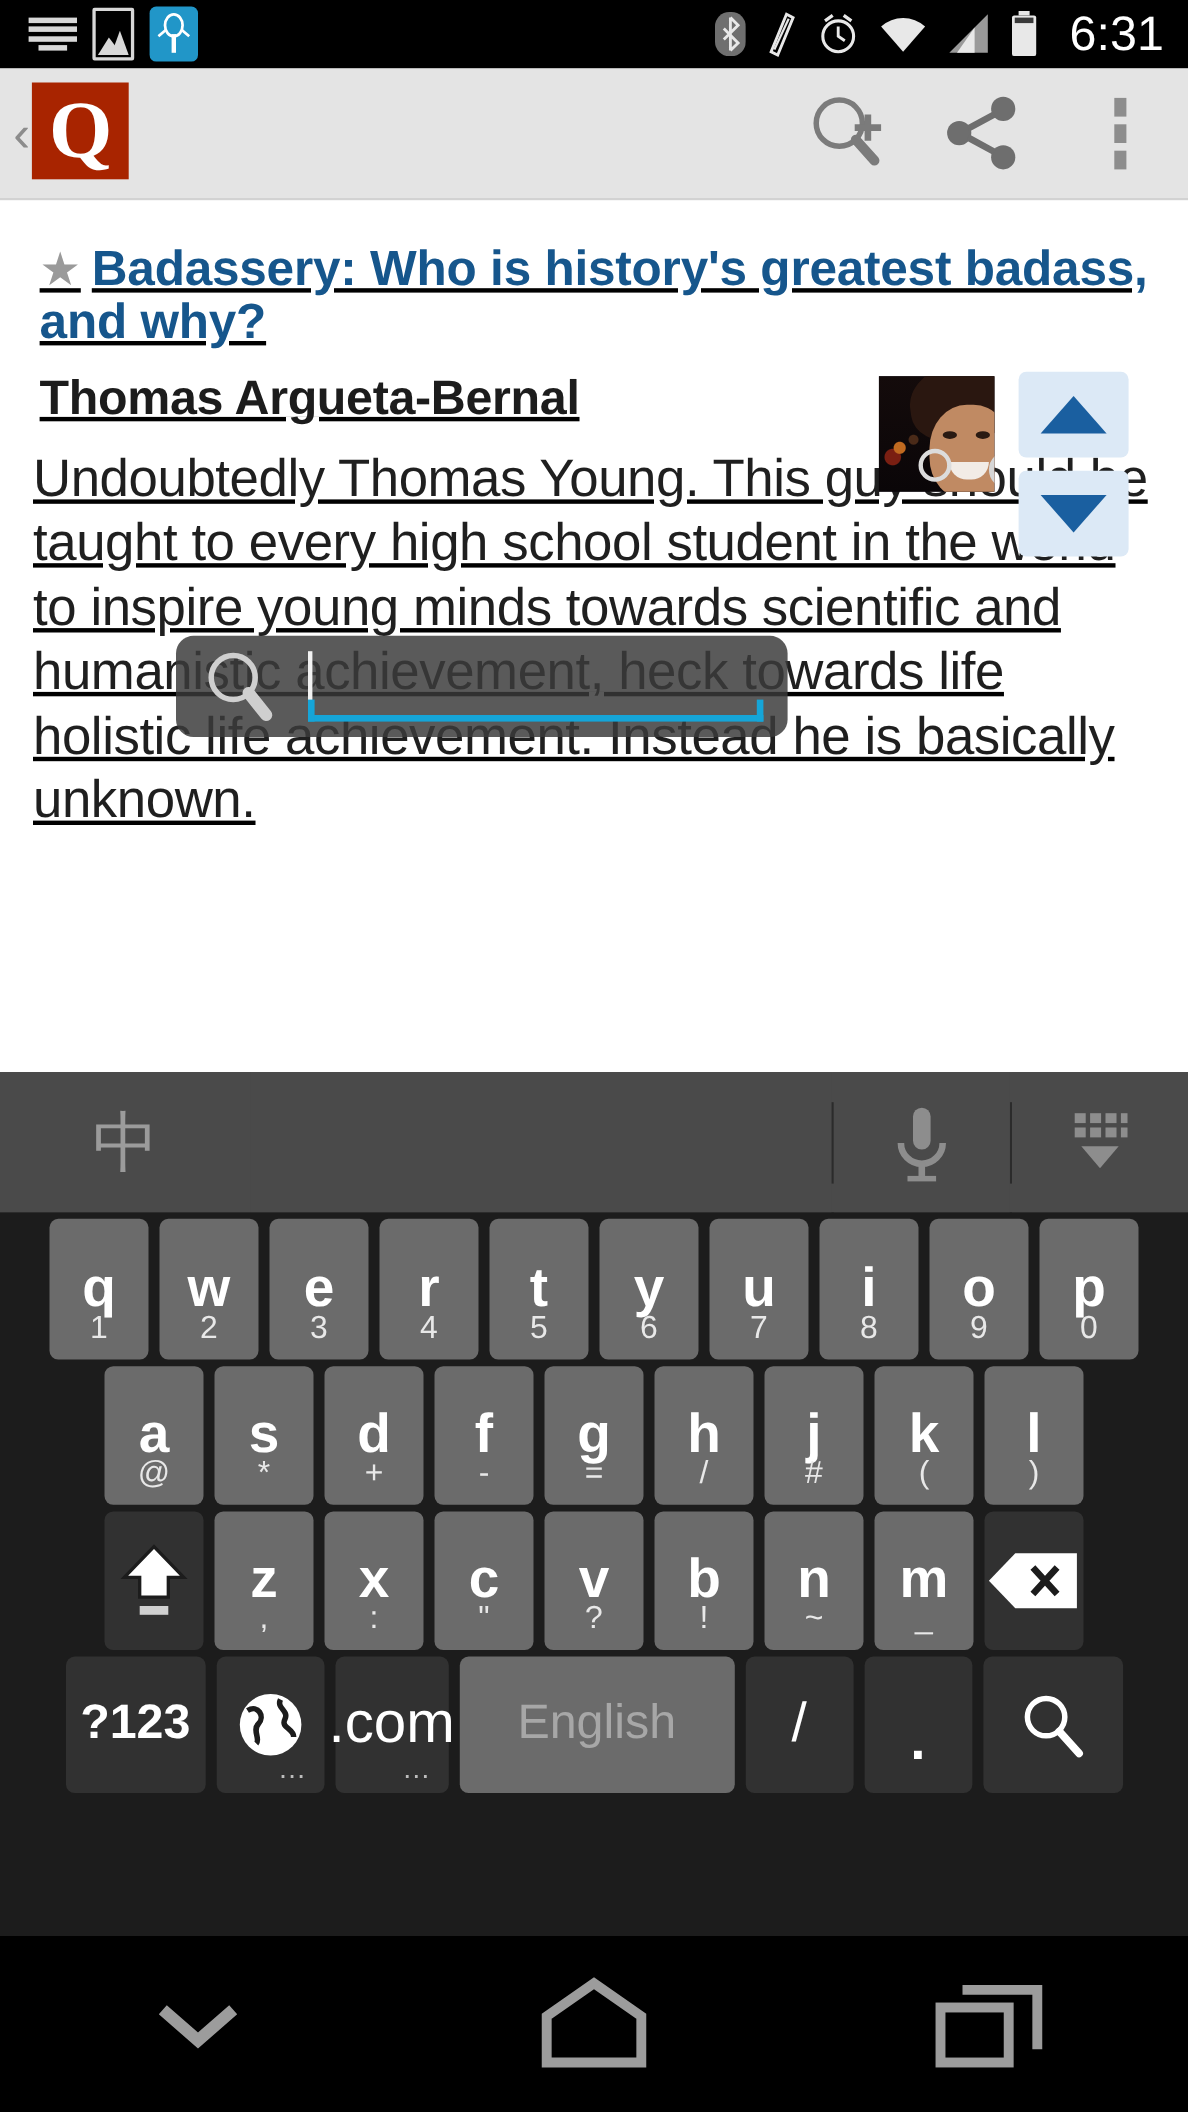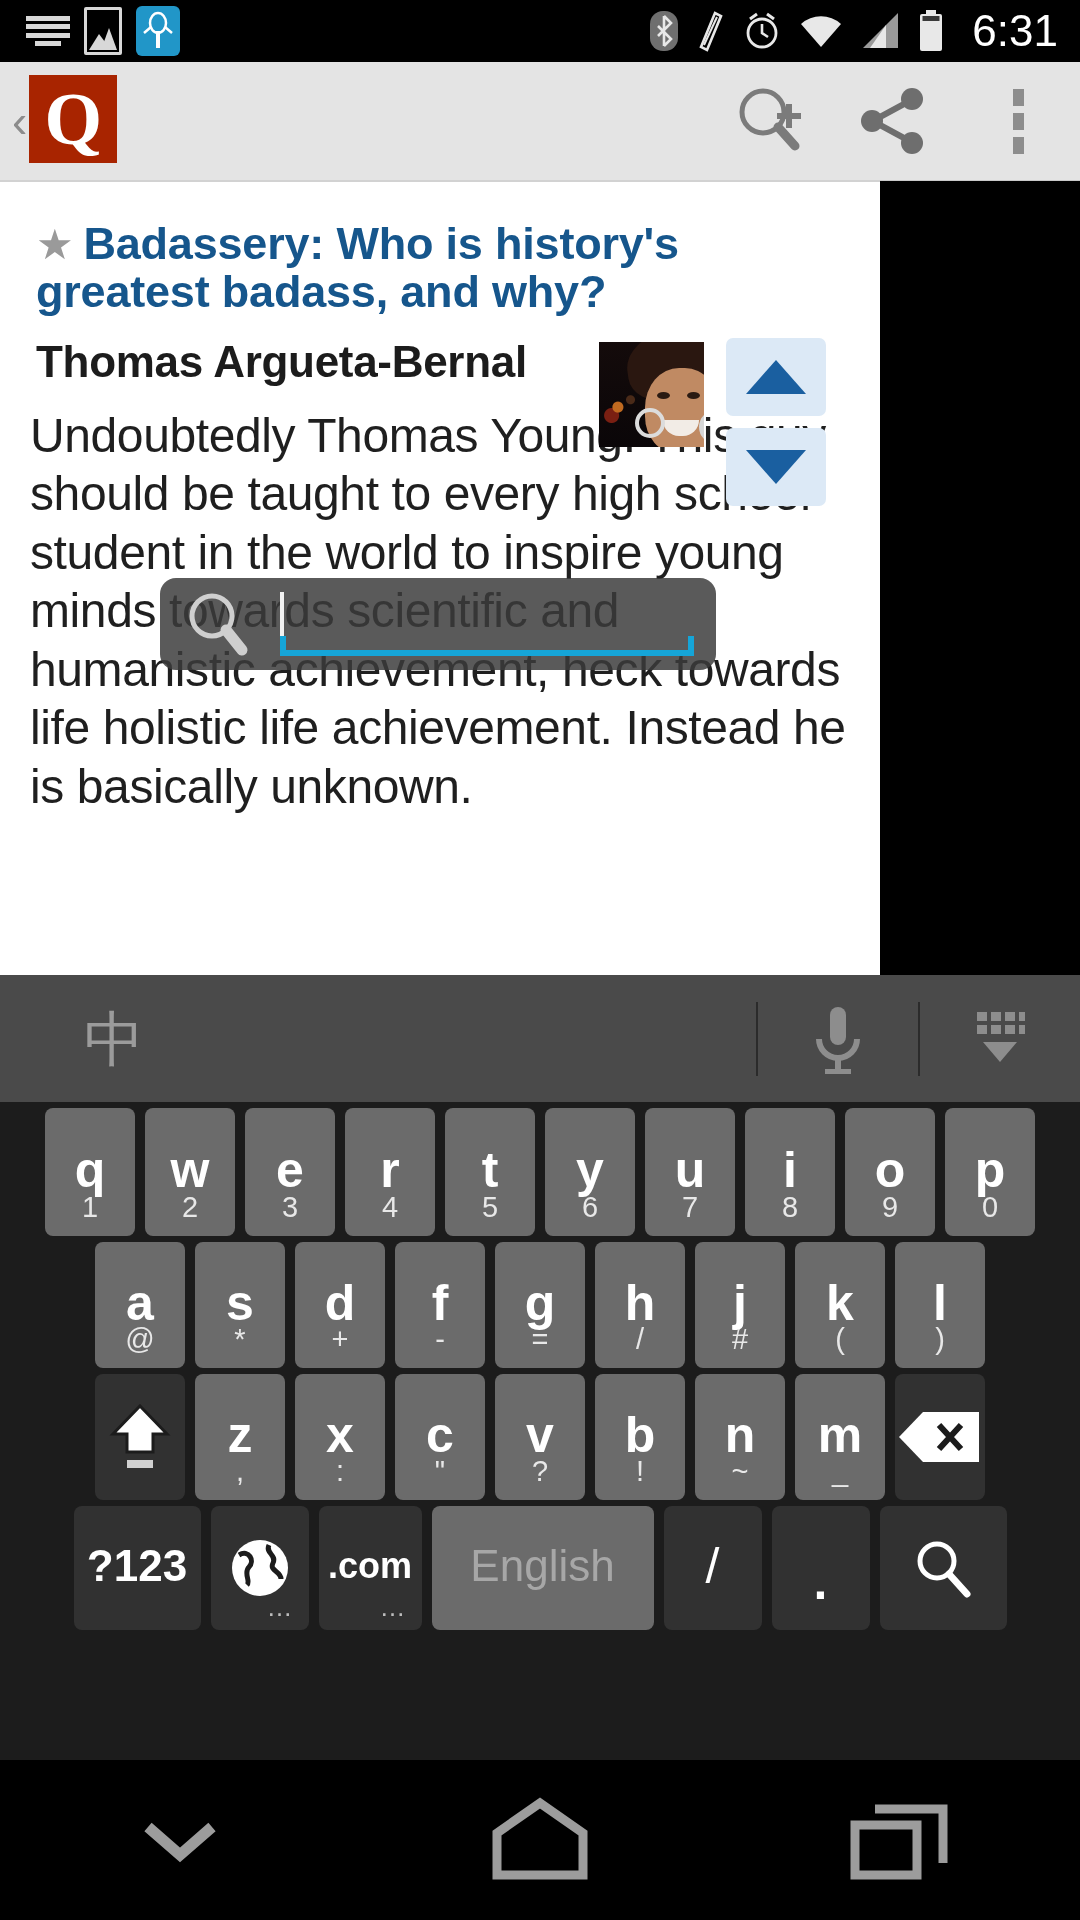--- a/index.html
+++ b/index.html
@@ -63,9 +63,9 @@
 
   
   .content{
-    position:absolute;left:0;top:180px;width:880px;height:795px;
+    position:absolute;left:0;top:180px;width:1080px;height:795px;
     background:#fff;border-top:2px solid #d2d2d2;
-    padding:0 0 0 0;box-sizing:border-box;overflow:hidden;
+    padding:0 0 0 0;box-sizing:border-box;overflow:hidden;text-decoration:underline;
   }
   .qtitle{
     margin:38px 36px 0 36px;

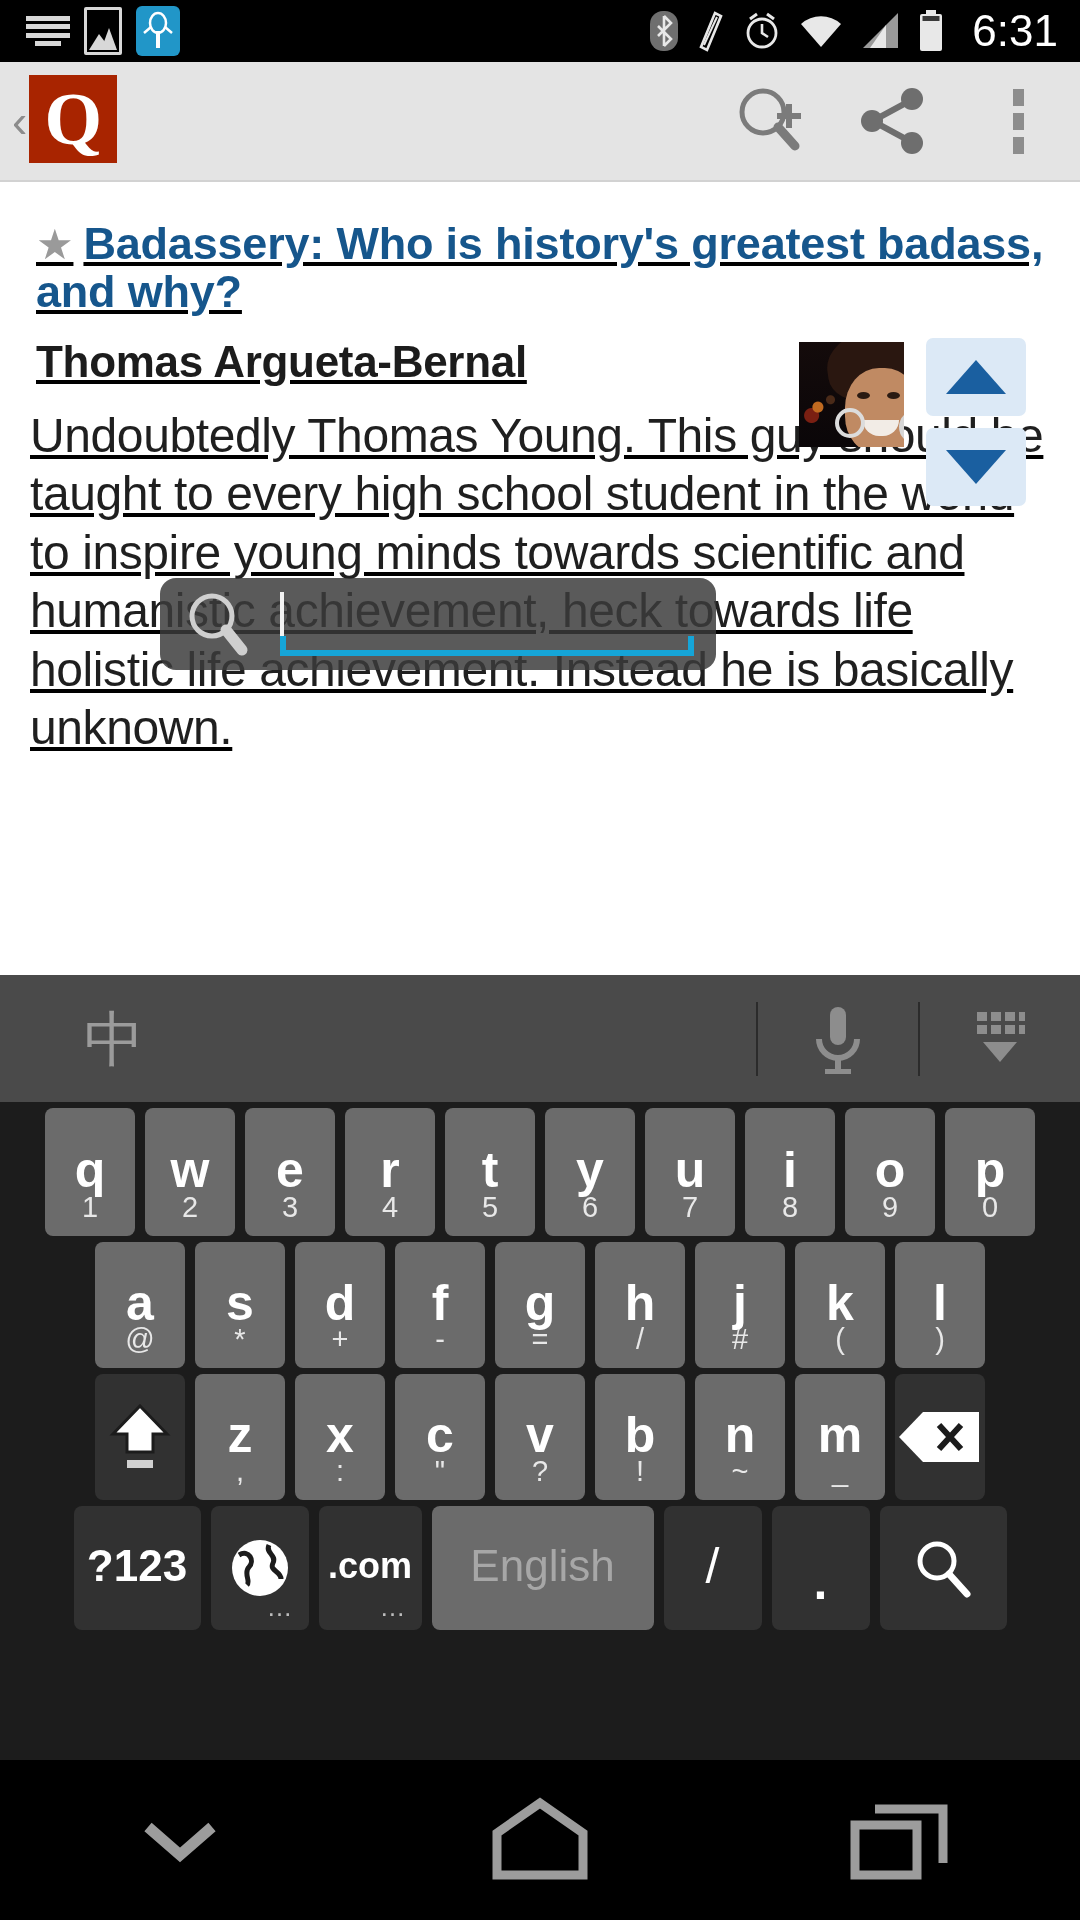--- a/index.html
+++ b/index.html
@@ -488,7 +488,7 @@
           <span class="dots3">…</span>
         </div>
         <div class="key dark kcom">
-          <span class="main" style="font-size:36px;font-weight:700;text-align:right;">.com</span>
+          <span class="main" style="font-size:53px;font-weight:400;text-align:right;">.com</span>
           <span class="dots3">…</span>
         </div>
         <div class="key space kspace">

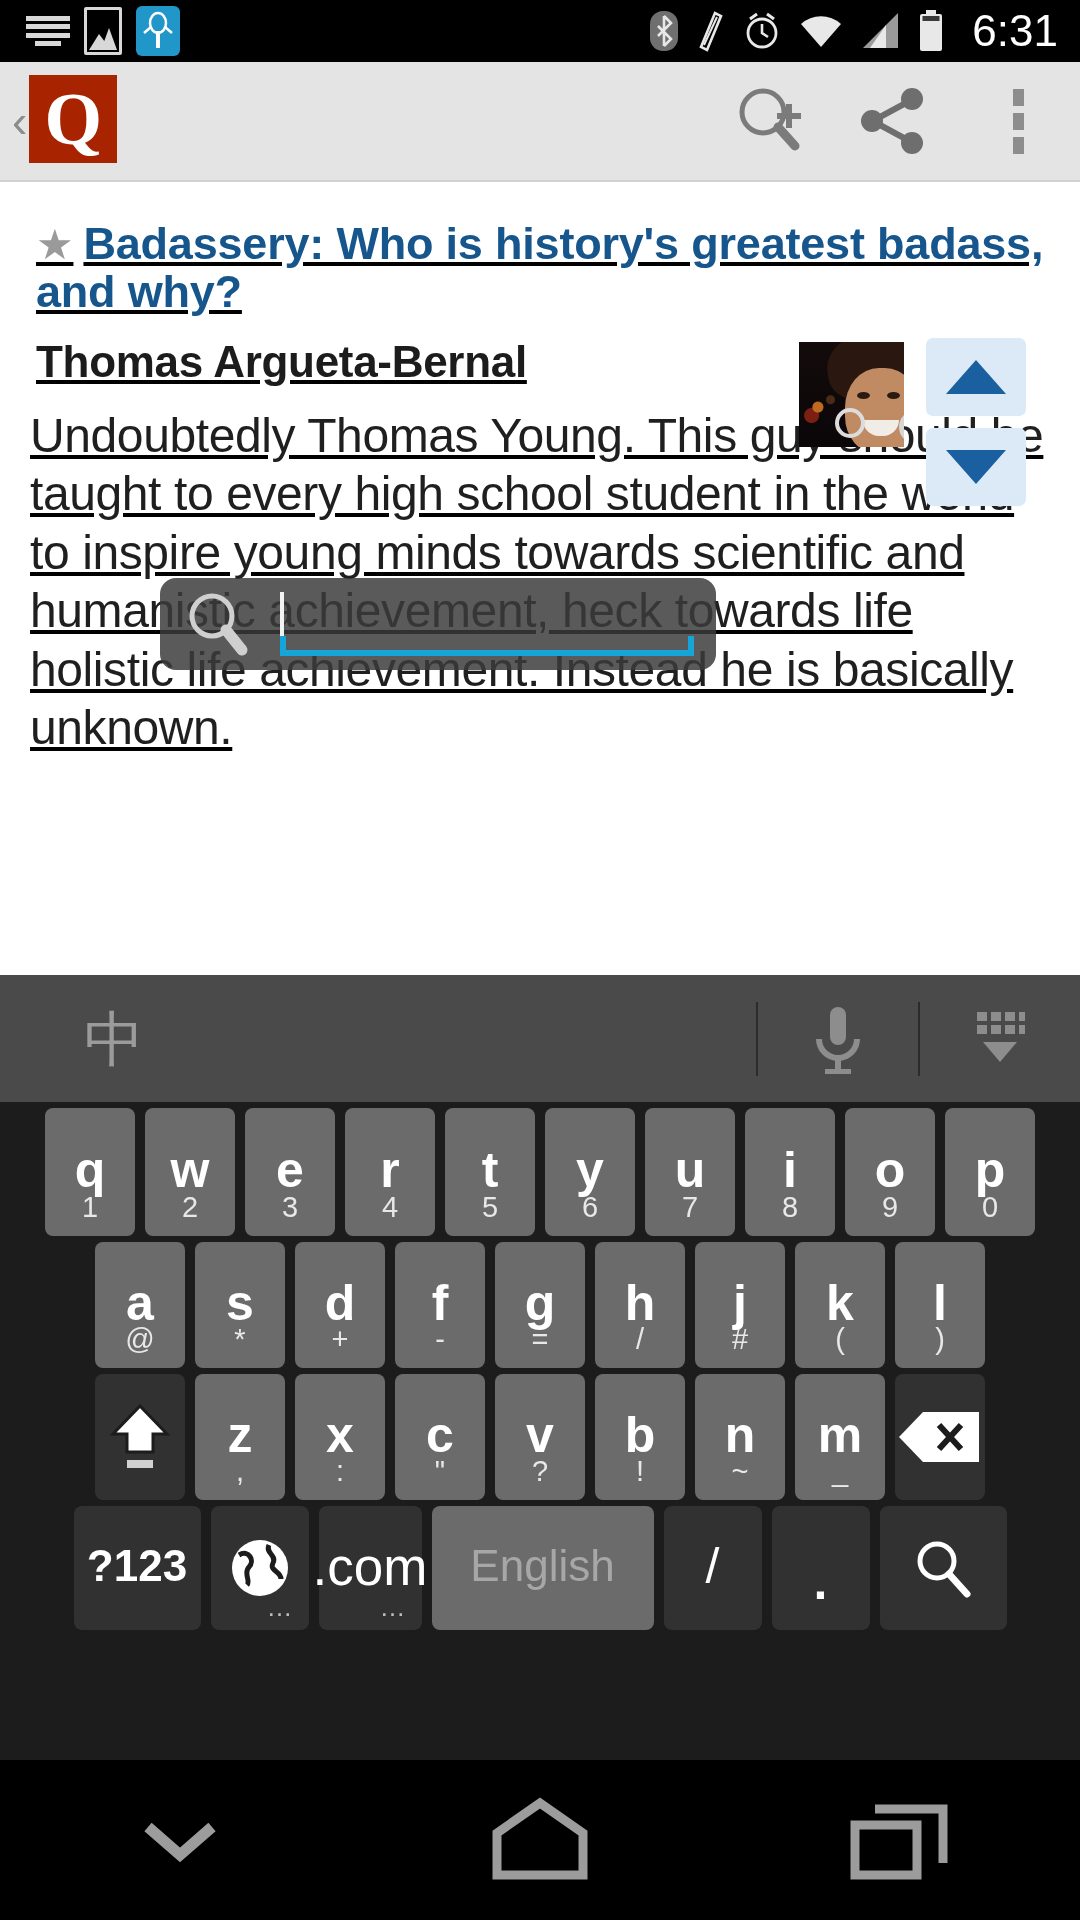--- a/index.html
+++ b/index.html
@@ -176,7 +176,7 @@
   .k123{width:127px;text-align:right;}
   .kglobe{width:98px;}
   .kcom{width:103px;}
-  .kspace{width:222px;}
+  .kspace{width:250px;}
   .kslash{width:98px;}
   .kdot{width:98px;}
   .ksearch{width:127px;}

